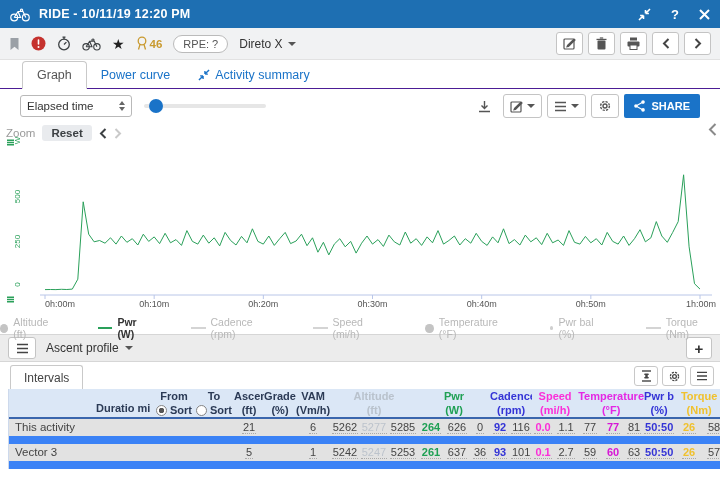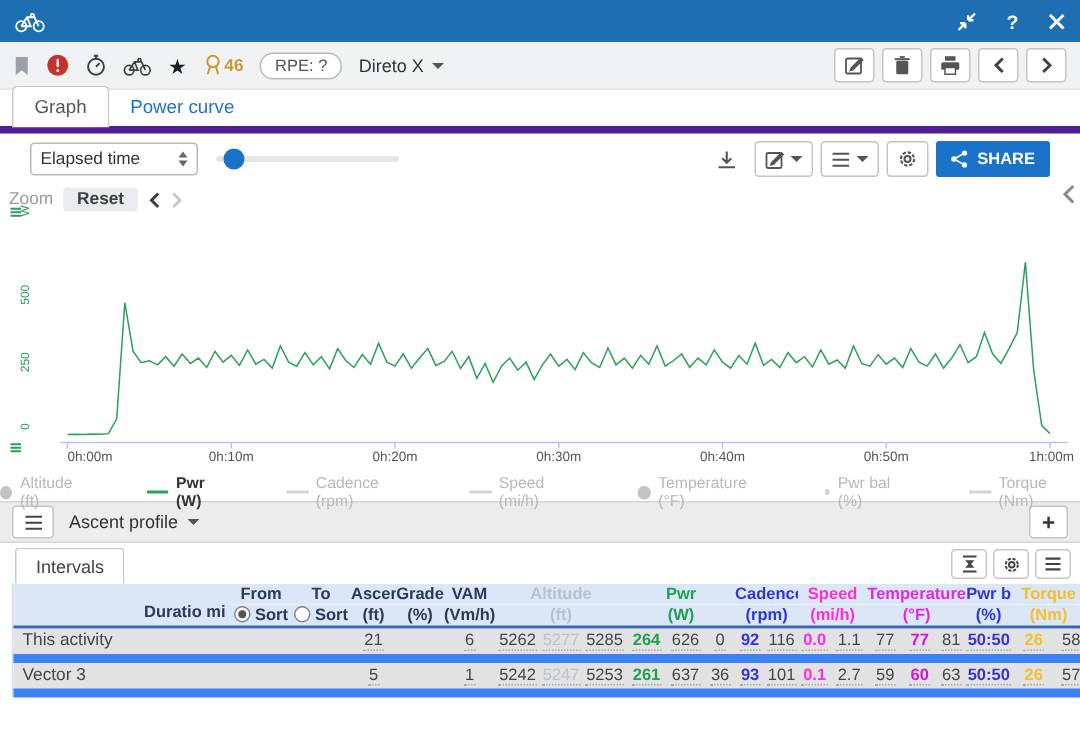--- a/index.html
+++ b/index.html
@@ -120,6 +120,7 @@
       <path d="M4.2 10.5 L8 4.5 L13 4.5 L15.8 10.5 M8 4.5 L10.5 10.5 L4.2 10.5 M11.5 2.2 a1.1 1.1 0 1 0 .1 0"></path>
     </svg>
   </span>
+  <span class="title">RIDE - 10/11/19 12:20 PM</span>
   <span class="winbtns">
     <button>
       <svg width="13" height="13" viewBox="0 0 13 13" stroke="#fff" stroke-width="1.6" fill="#fff">

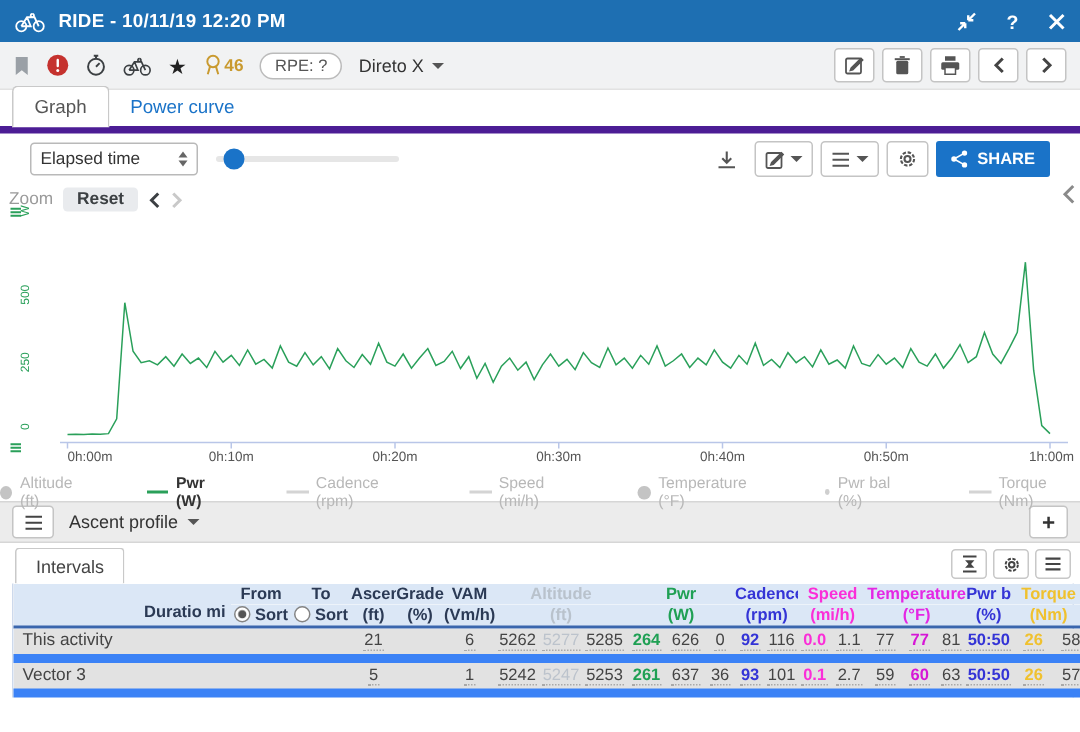--- a/index.html
+++ b/index.html
@@ -27,8 +27,8 @@
     display:inline-flex; align-items:center; justify-content:center; }
 
   
-  .tabsrow { height:29px; background:#fff; border-bottom:5px solid #4c1d95;
-    display:flex; align-items:flex-end; padding-left:8px; }
+  .tabsrow { height:29px; background:#fff; border-bottom:1px solid #4c1d95;
+    display:flex; align-items:flex-end; padding-left:22px; }
   .tab { font-size:12.5px; padding:6px 14px 6px; display:flex; align-items:center; gap:5px; }
   .tab.active { color:#555; background:#fff; border:1px solid #c9c9c9; border-bottom:1px solid #fff;
     border-radius:4px 4px 0 0; margin-bottom:-1px; }

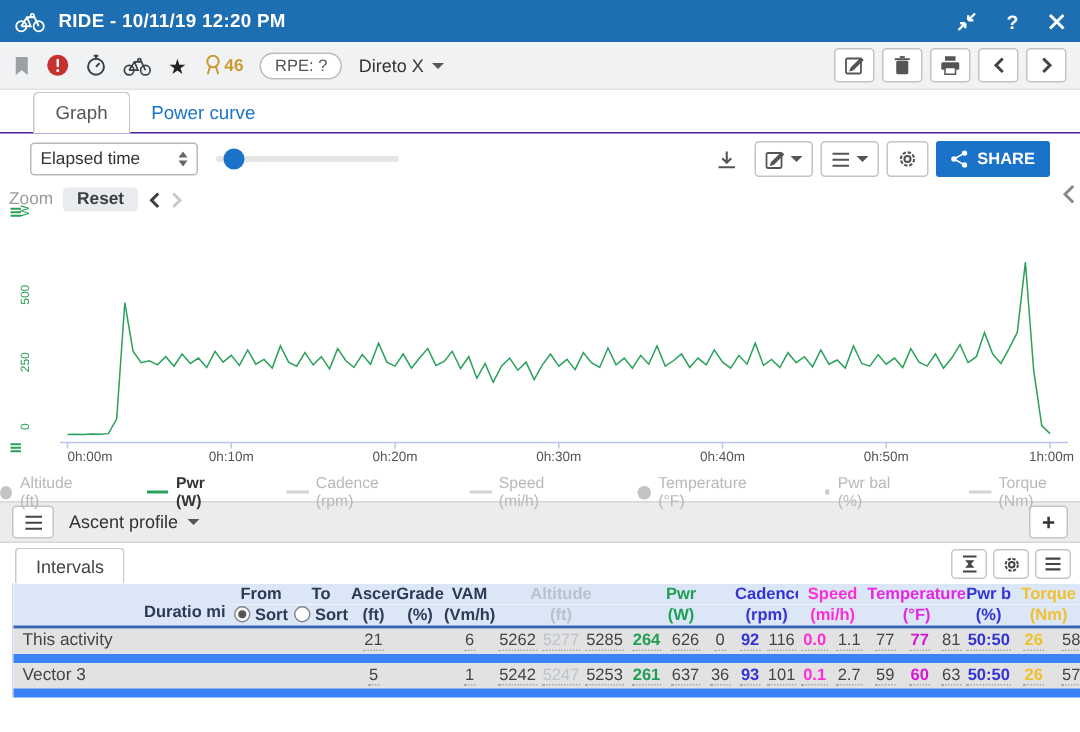--- a/index.html
+++ b/index.html
@@ -212,6 +212,12 @@
 <div class="tabsrow">
   <span class="tab active">Graph</span>
   <span class="tab link">Power curve</span>
+  <span class="tab link">
+    <svg width="12" height="12" viewBox="0 0 13 13" stroke="#1a73c8" stroke-width="1.5" fill="none">
+      <path d="M12 1 L7.5 5.5 M7.5 5.5 h3.2 M7.5 5.5 v-3.2 M1 12 L5.5 7.5 M5.5 7.5 h-3.2 M5.5 7.5 v3.2"></path>
+      </svg>
+    <span>Activity summary</span>
+  </span>
 </div>
 
 <div class="controlsrow">

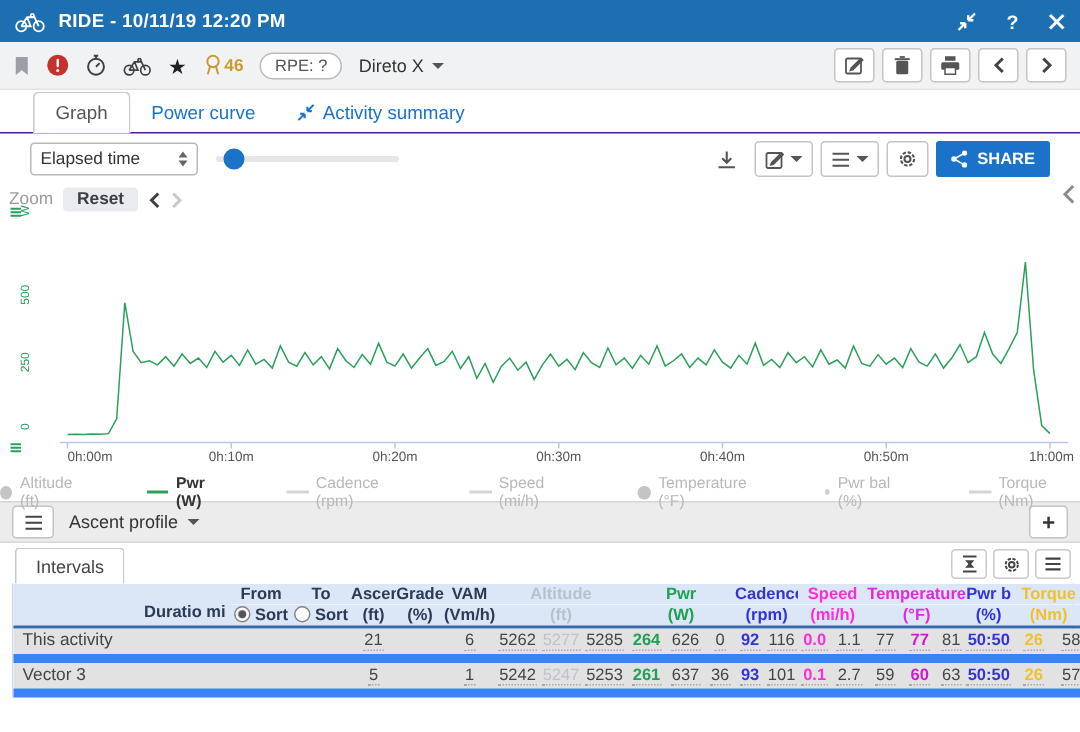--- a/index.html
+++ b/index.html
@@ -94,7 +94,7 @@
     overflow:hidden; white-space:nowrap; }
   thead tr.hr2 th, thead th.single { border-bottom:2px solid #3a66ad; }
   thead th.single { vertical-align:bottom; padding-bottom:3px; }
-  tbody td { background:#e2e2e2; text-align:center; padding:2px 0 3px; border-bottom:6px solid #3b82f6;
+  tbody td { background:#e2e2e2; text-align:center; padding:2px 0 3px; border-bottom:8px solid #3b82f6;
     overflow:hidden; white-space:nowrap; }
   tbody tr:first-child td { border-top:2px solid #fff; }
   tbody td.name { text-align:left; padding-left:6px; color:#444; font-size:11.5px; }

